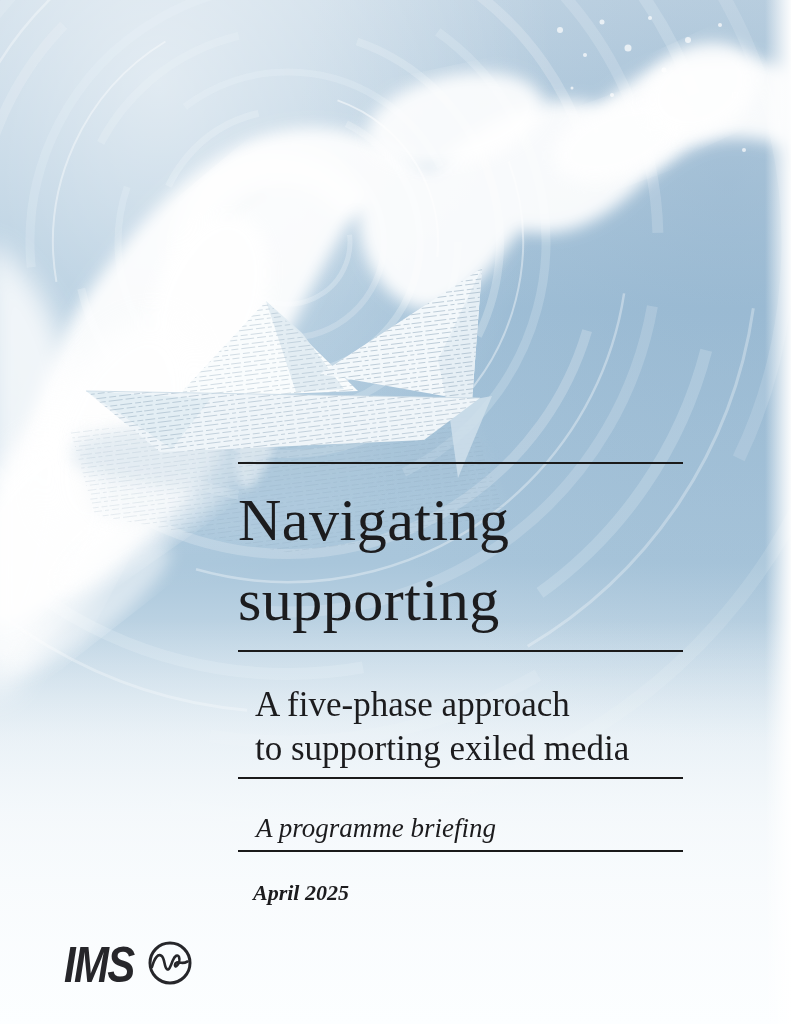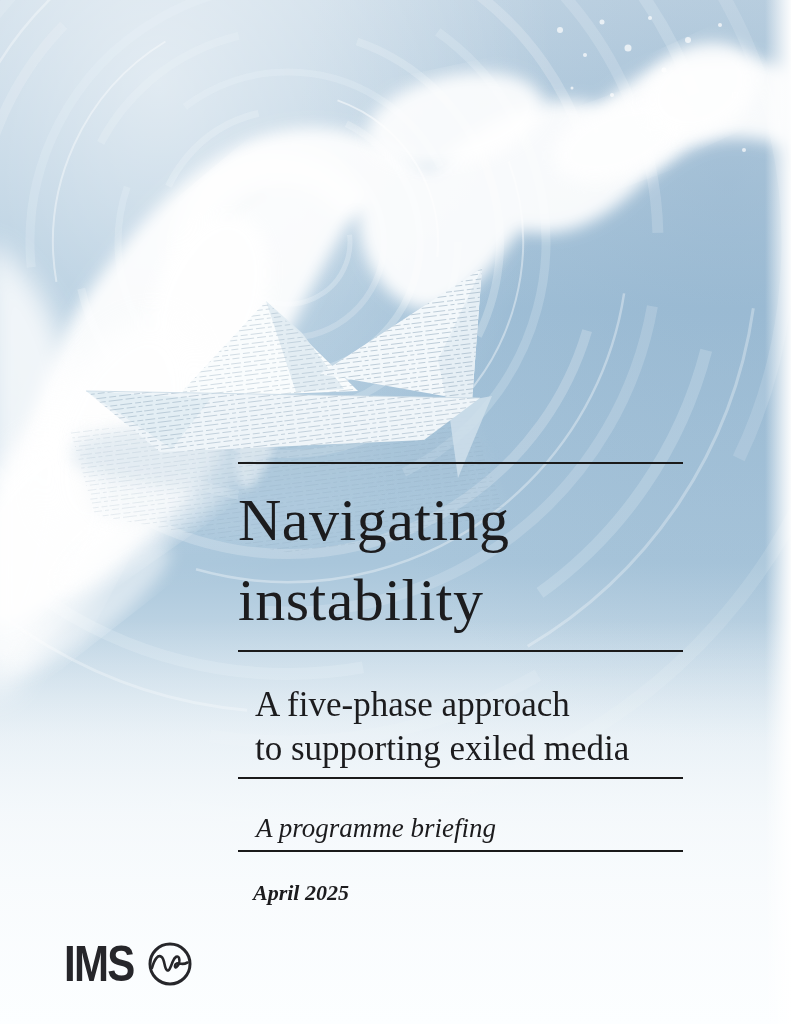--- a/index.html
+++ b/index.html
@@ -184,7 +184,7 @@
 
   <h1 class="title">
     <span>Navigating</span>
-    <span>instability</span>
+    <span>supporting</span>
   </h1>
 
   <div class="rule rule-2"></div>

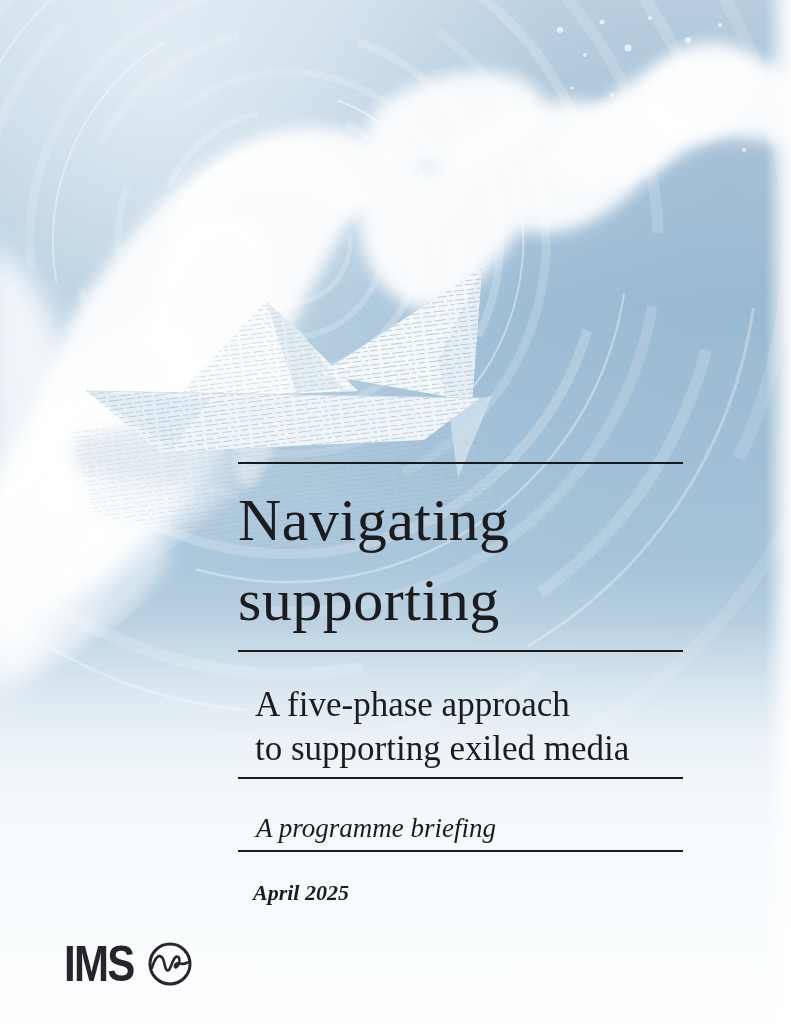--- a/index.html
+++ b/index.html
@@ -30,7 +30,7 @@
     position:absolute;left:241px;top:864px;margin:12px;
     font-size:22px;line-height:34px;font-style:italic;font-weight:700;
   }
-  .logo{position:absolute;left:64px;top:940px;height:48px;display:flex;align-items:center;}
+  .logo{position:absolute;left:64px;top:940px;height:48px;display:flex;align-items:flex-start;font-style:italic;}
   .logo-text{
     font-family:"Liberation Sans", sans-serif;font-weight:700;
     font-size:50px;line-height:1;letter-spacing:-2px;

